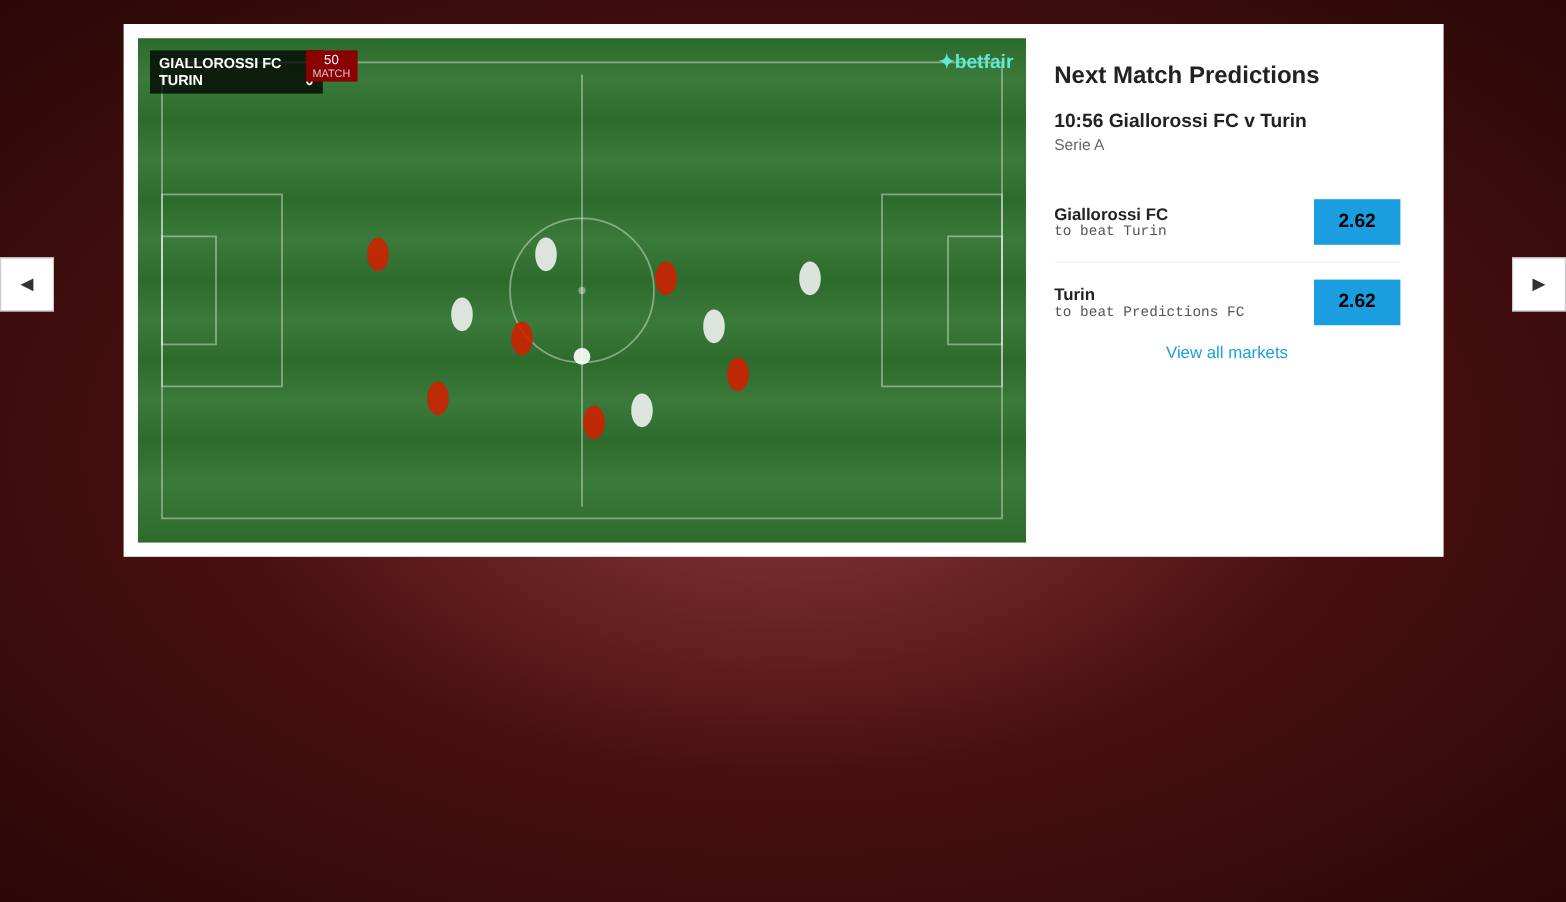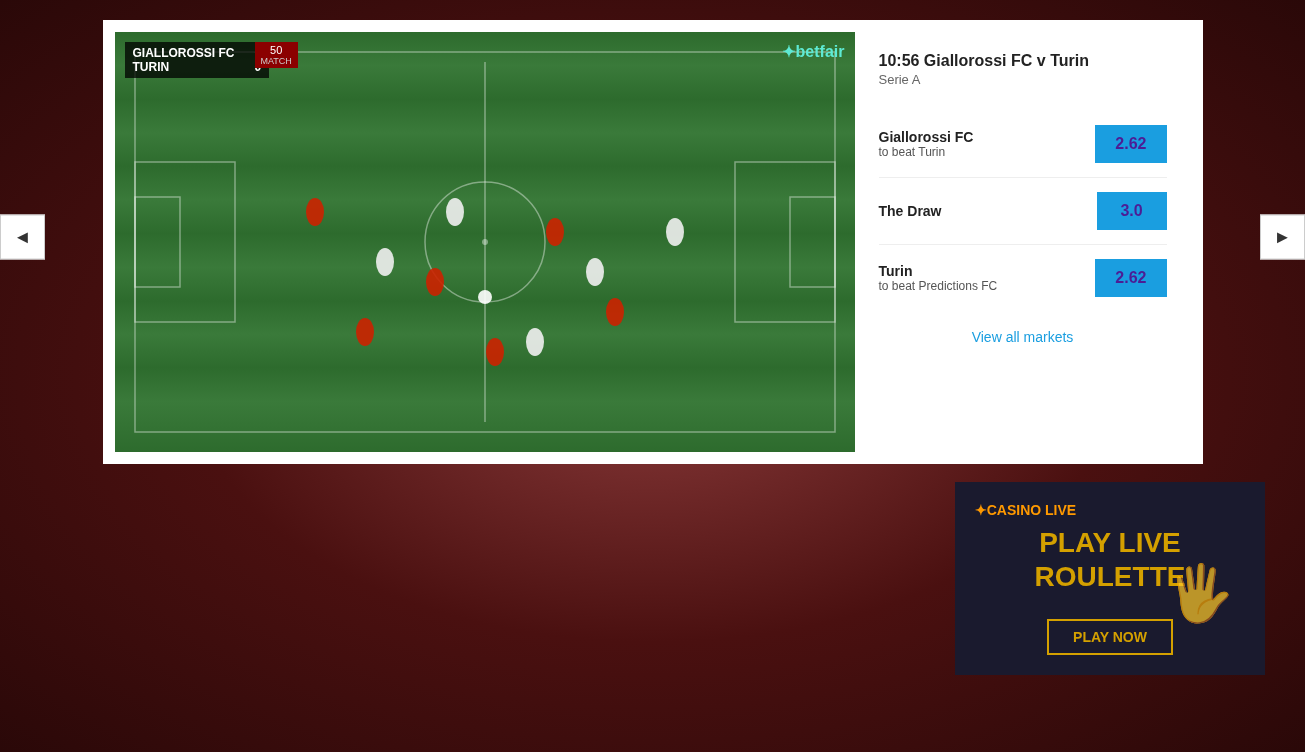--- a/index.html
+++ b/index.html
@@ -529,6 +529,7 @@
       </div>
 
       <div class="predictions-panel">
+        <h2>Next Match Predictions</h2>
 
         <div class="match-title">10:56 Giallorossi FC v Turin</div>
         <div class="league-name">Serie A</div>

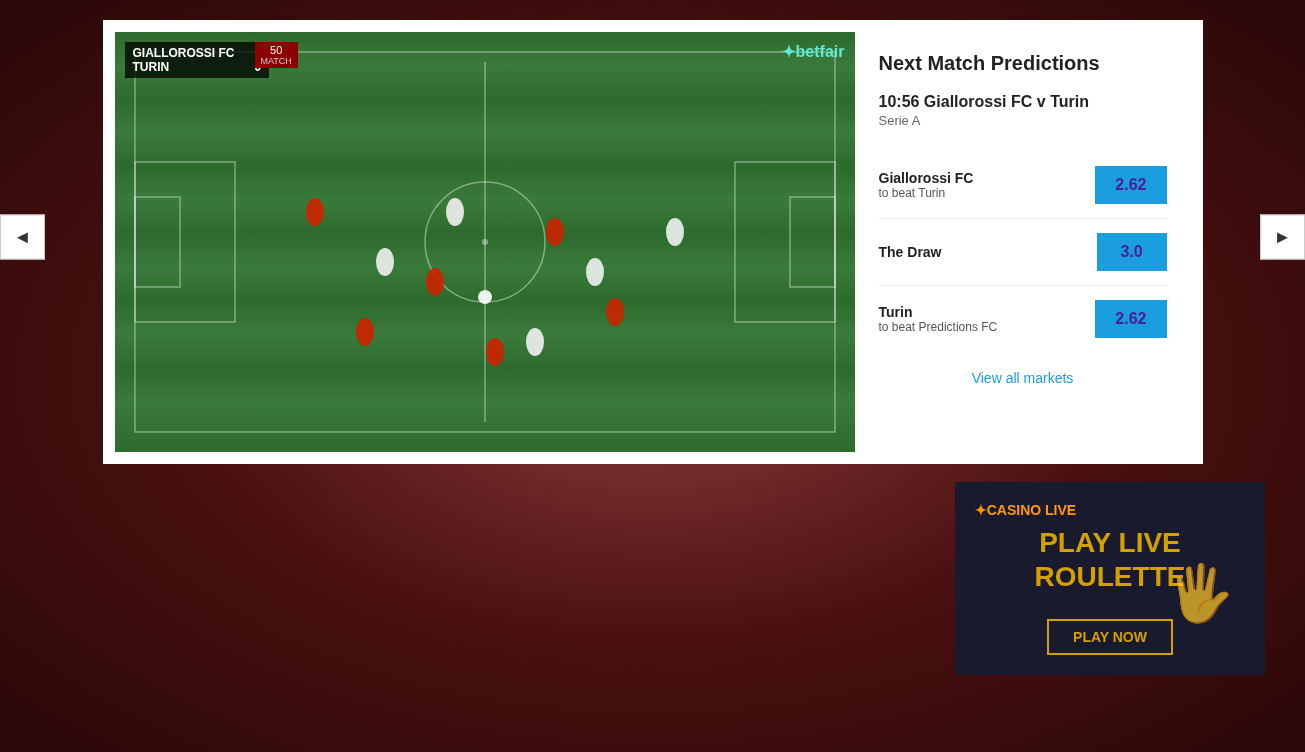--- a/index.html
+++ b/index.html
@@ -201,6 +201,7 @@
     .pred-sub {
       font-size: 12px;
       color: #555;
+      font-family: Liberation Mono, monospace;
     }
 
     .odds-btn {

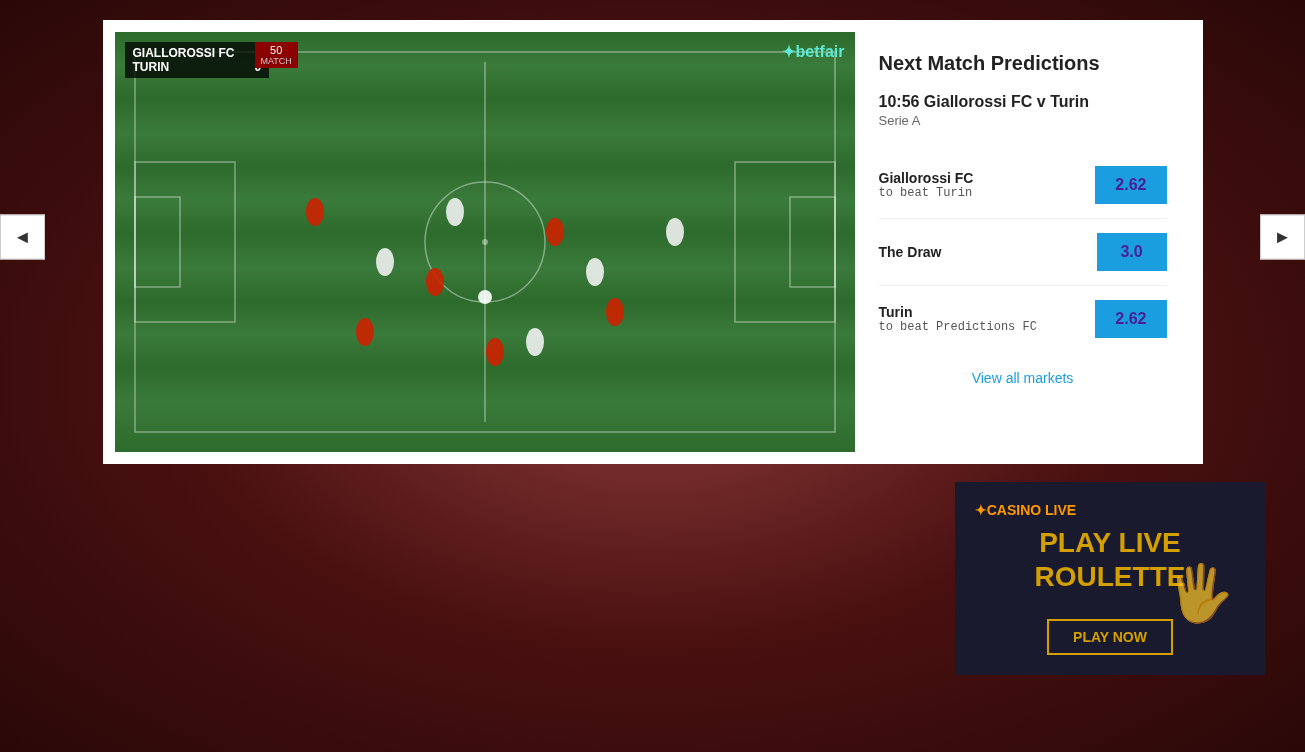--- a/index.html
+++ b/index.html
@@ -206,7 +206,7 @@
 
     .odds-btn {
       background: #1a9ee0;
-      color: #4c1d95;
+      color: #000000;
       border: none;
       padding: 10px 20px;
       font-size: 16px;

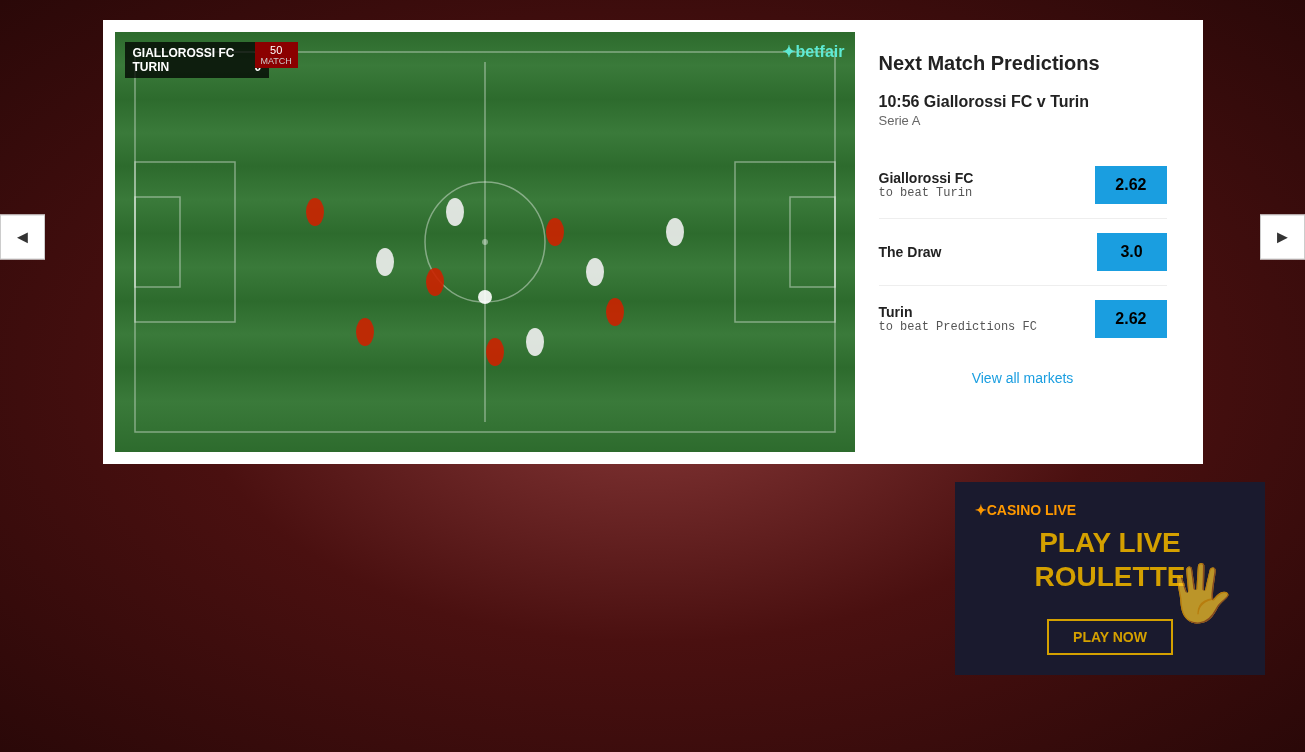--- a/index.html
+++ b/index.html
@@ -543,12 +543,6 @@
           <button class="odds-btn">2.62</button>
         </div>
 
-        <div class="prediction-row">
-          <div class="pred-label">
-            <div class="pred-team">The Draw</div>
-          </div>
-          <button class="odds-btn">3.0</button>
-        </div>
 
         <div class="prediction-row">
           <div class="pred-label">

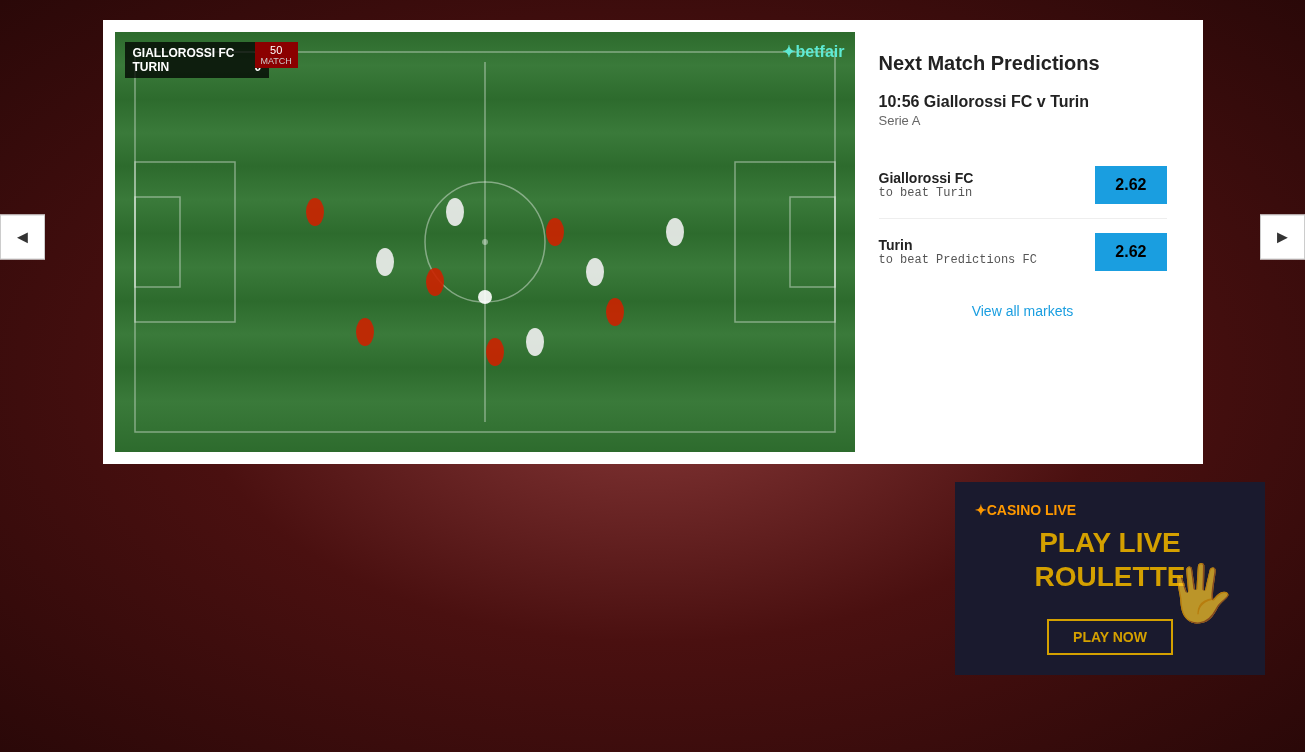--- a/index.html
+++ b/index.html
@@ -223,7 +223,6 @@
       color: #1a9ee0;
       font-size: 14px;
       cursor: pointer;
-      margin-top: 18px;
       text-decoration: none;
     }
 

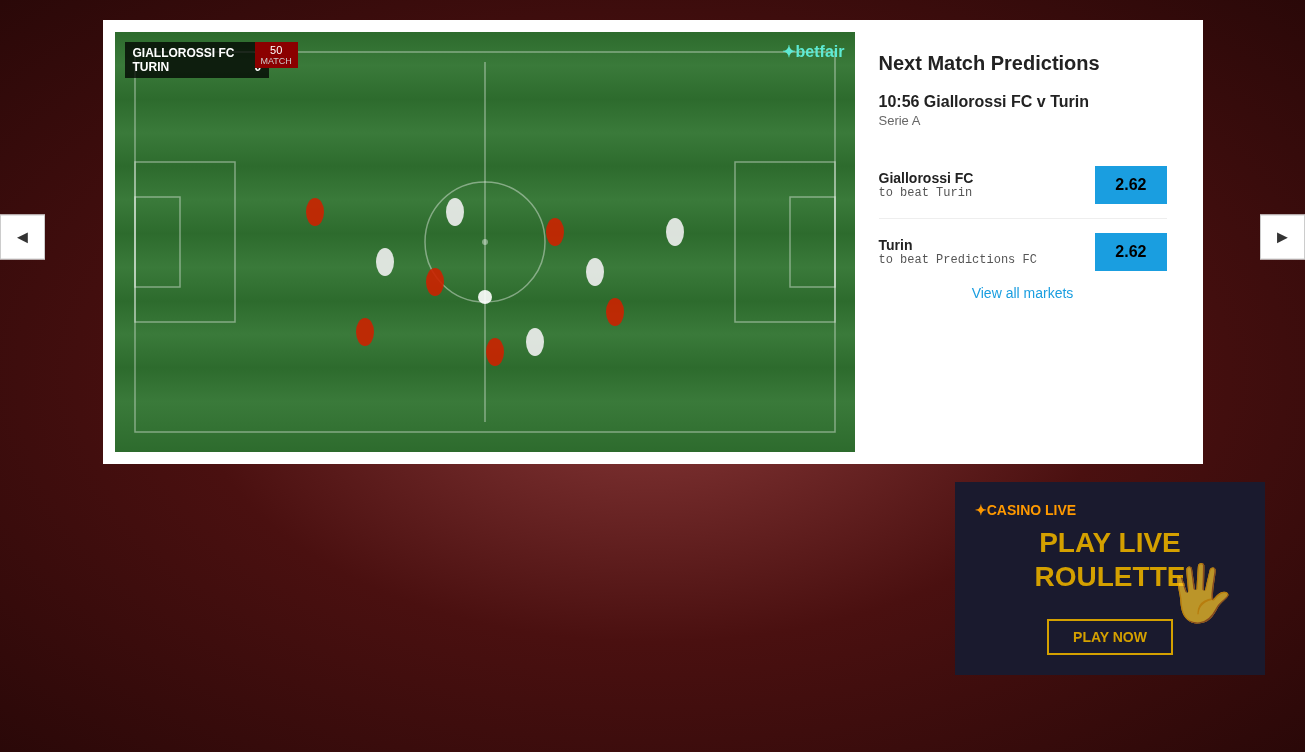--- a/index.html
+++ b/index.html
@@ -608,14 +608,6 @@
       </div>
     </div>
 
-    <div class="casino-ad">
-      <div class="casino-logo">
-        <span style="color:#ff9900;">✦</span><span>CASINO LIVE</span>
-      </div>
-      <div class="casino-title">PLAY LIVE<br>ROULETTE</div>
-      <div style="position:absolute; bottom:50px; right:30px; font-size:55px; opacity:0.7;">🖐</div>
-      <button class="play-now-btn">PLAY NOW</button>
-    </div>
 
   </div>
 </div>

